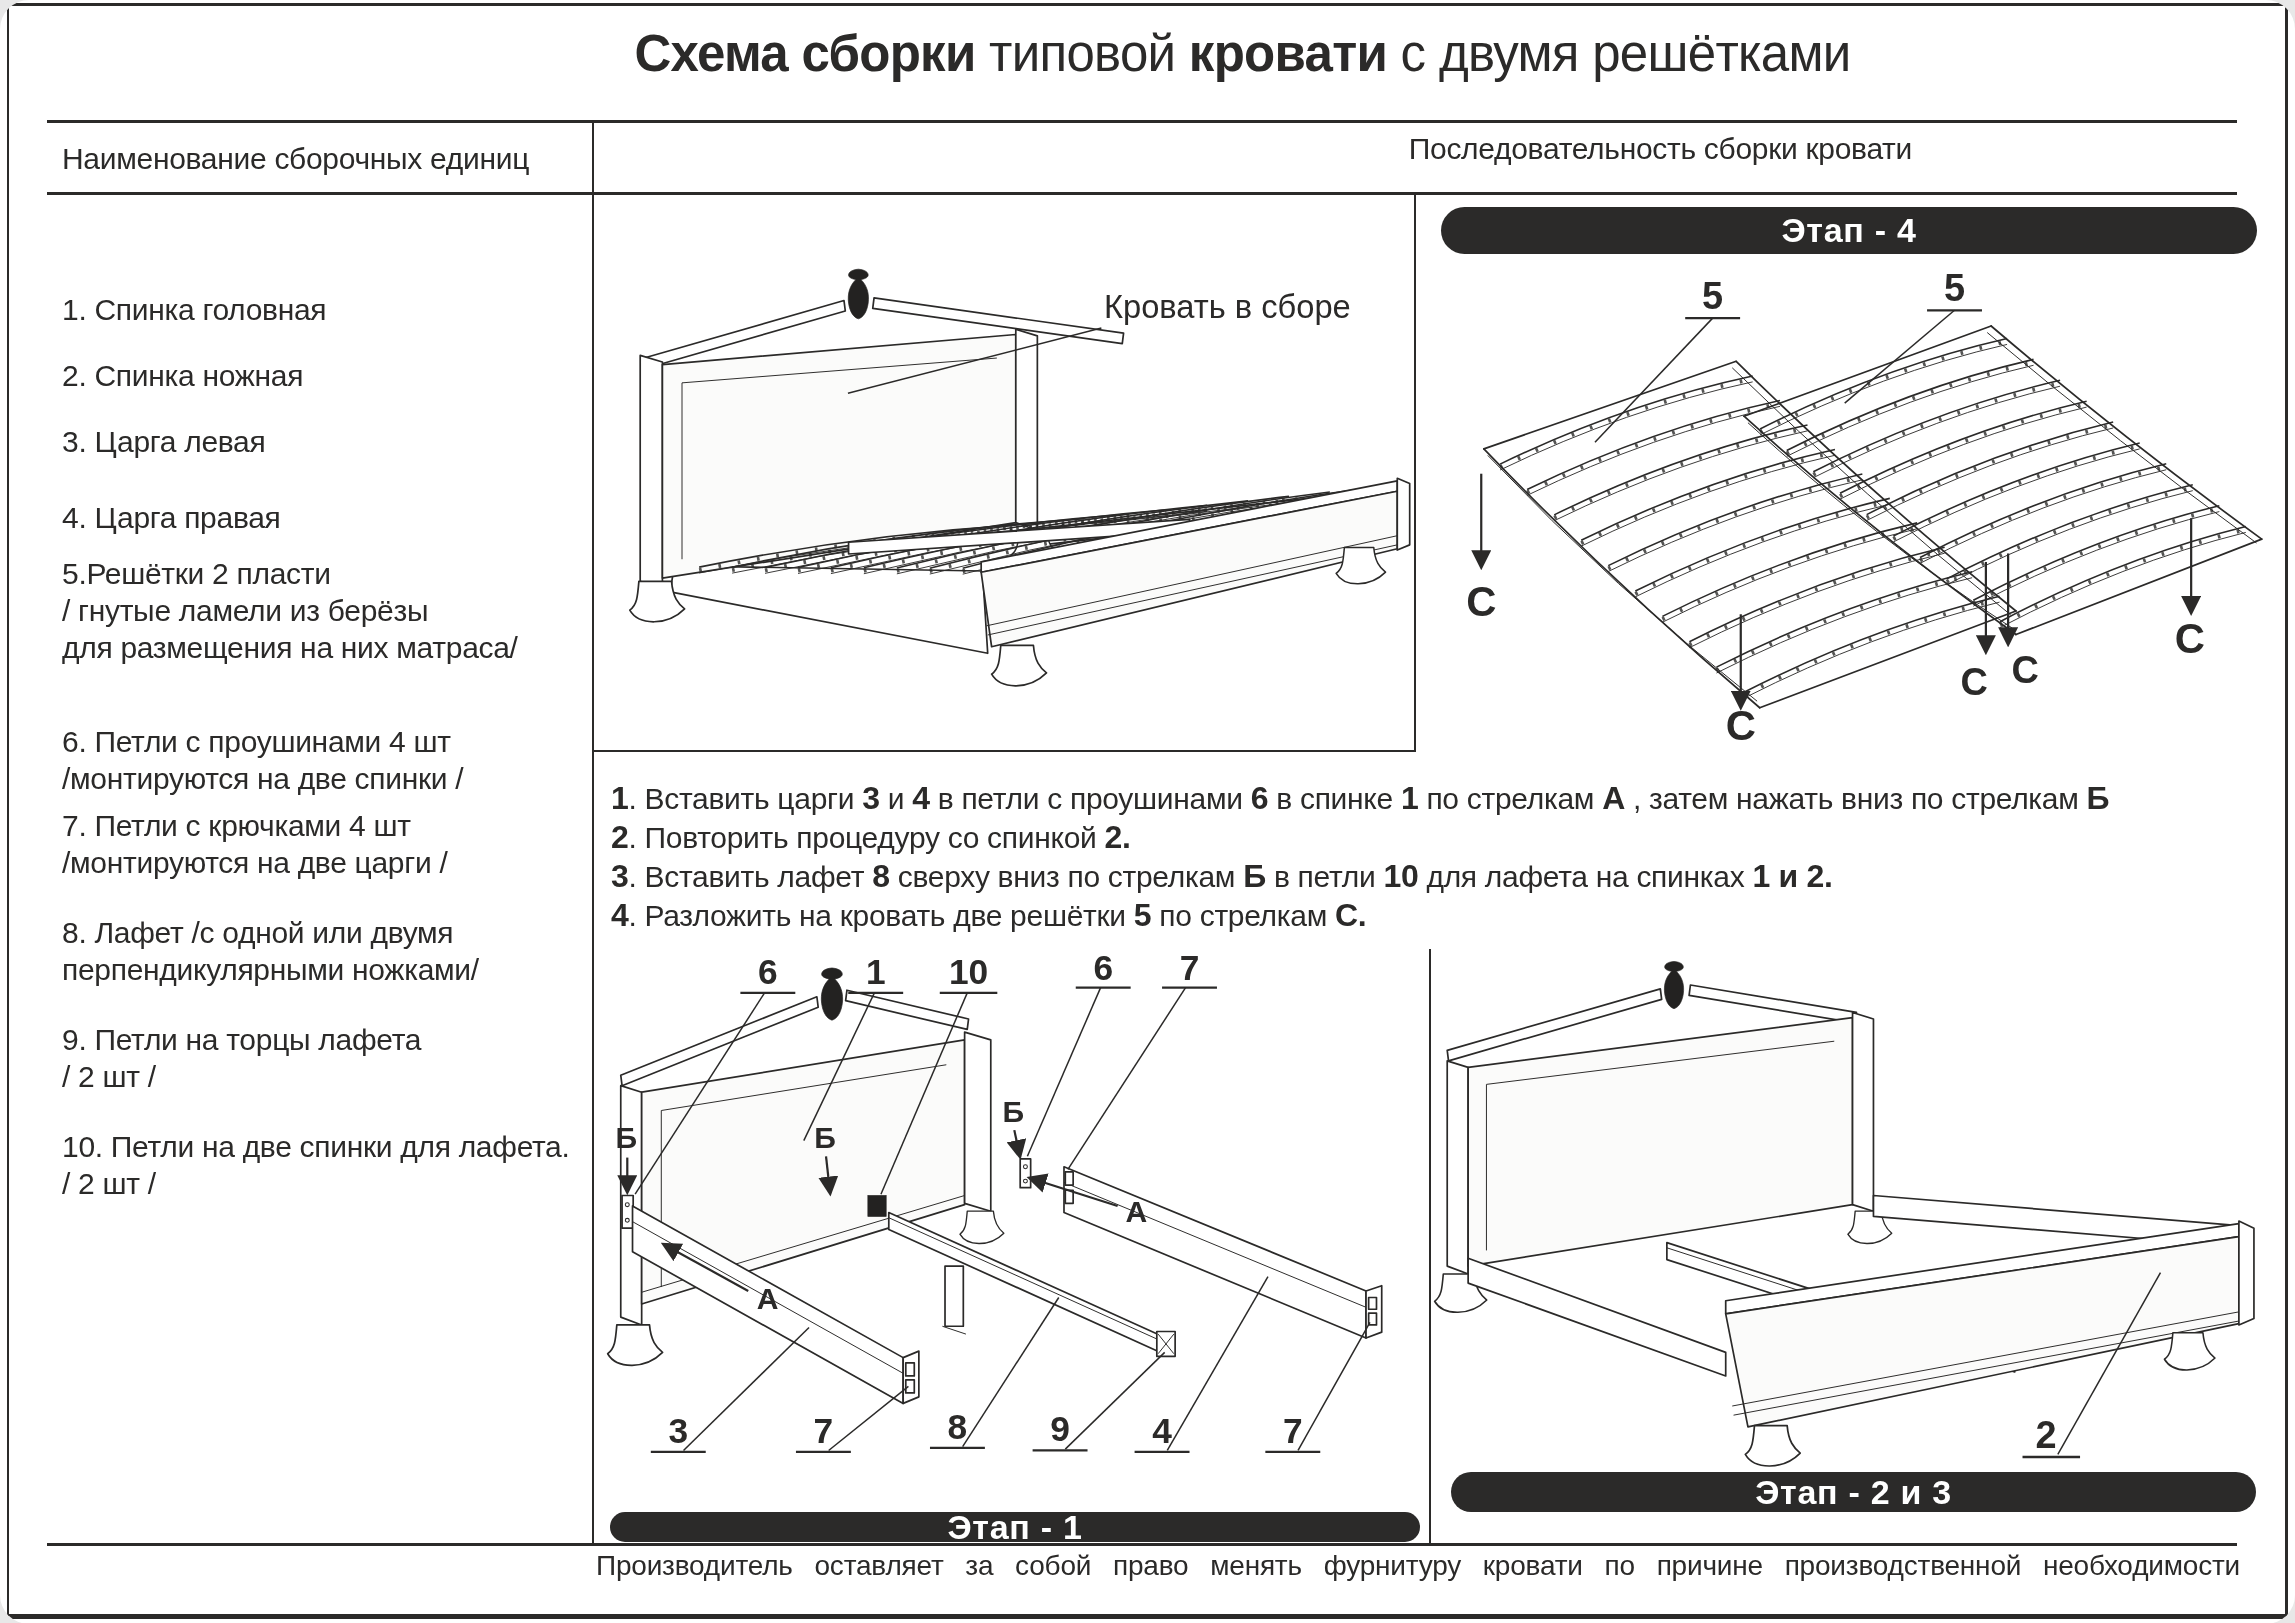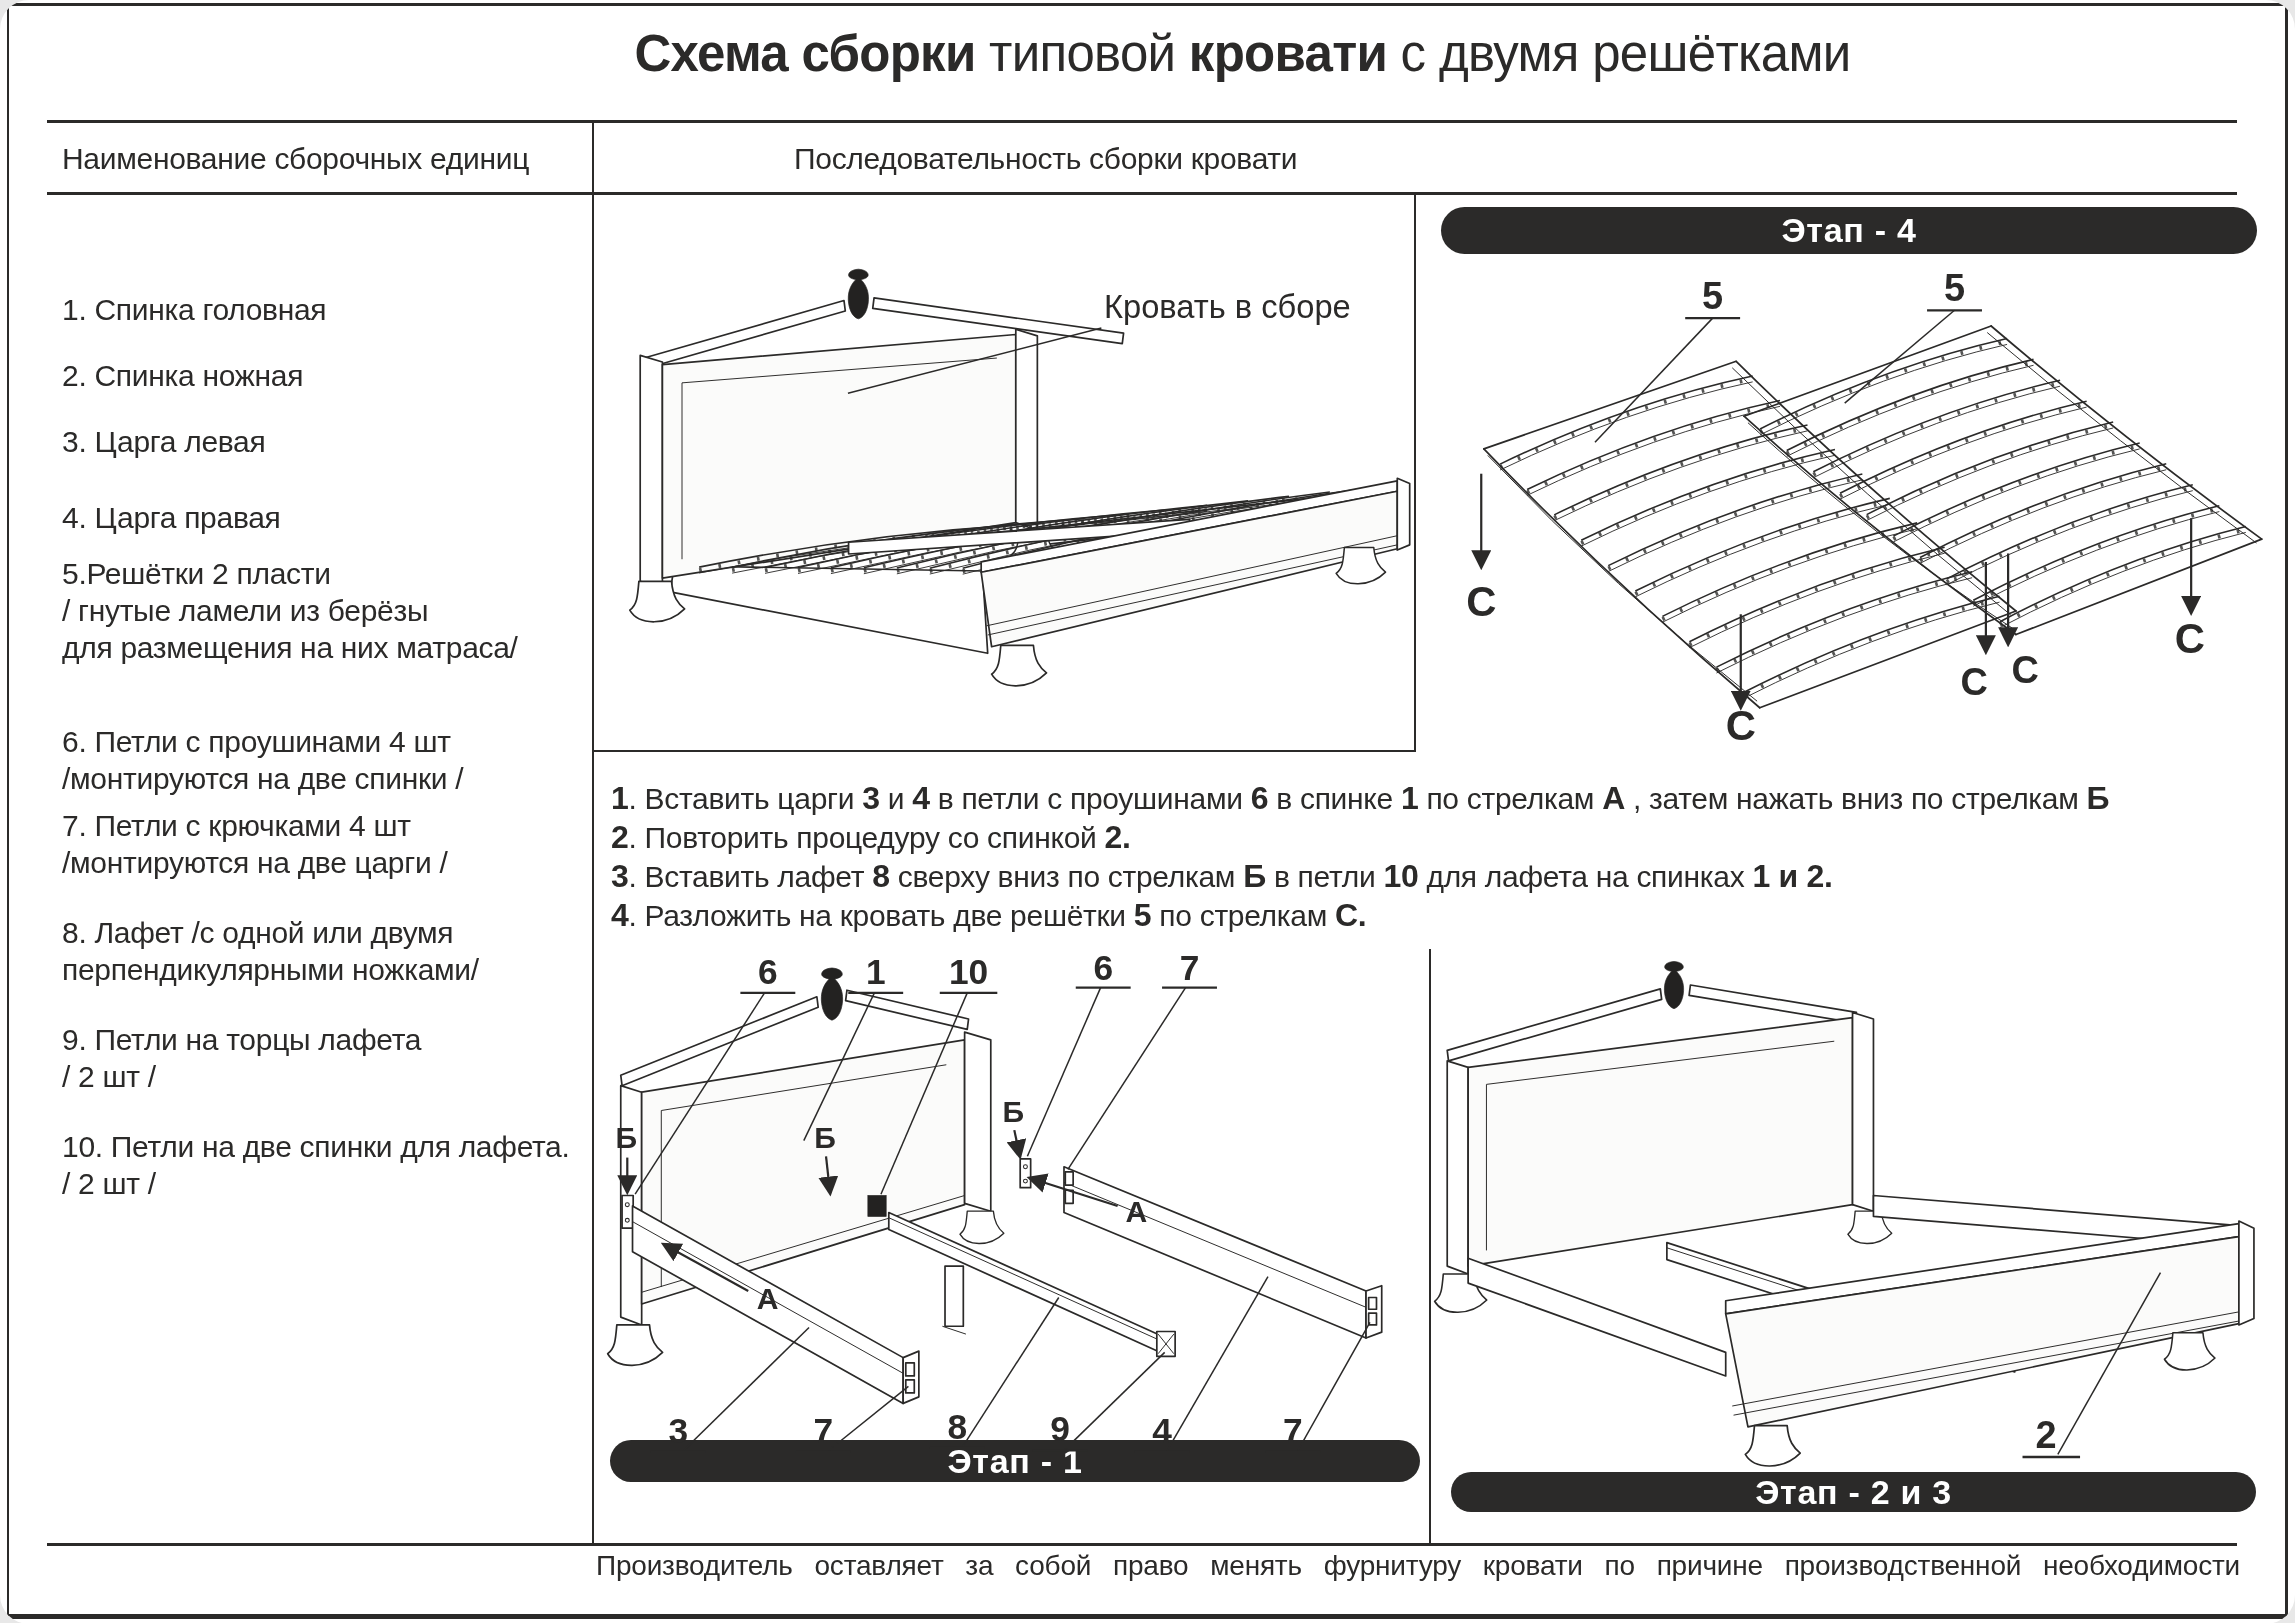--- a/index.html
+++ b/index.html
@@ -11,7 +11,7 @@
   .title .b{font-weight:bold;}
   .hdr{position:absolute;font-size:30px;letter-spacing:-0.3px;white-space:nowrap;}
   .hdr-left{left:62px;top:142px;}
-  .hdr-right{left:794px;top:142px;width:1118px;text-align:left;}
+  .hdr-right{left:794px;top:132px;width:1118px;text-align:right;}
   .part{position:absolute;left:62px;font-size:30px;line-height:37px;letter-spacing:-0.3px;white-space:nowrap;}
   .instr{position:absolute;left:611px;top:779px;font-size:30px;line-height:39px;letter-spacing:-0.3px;}
   .instr-line{white-space:nowrap;}

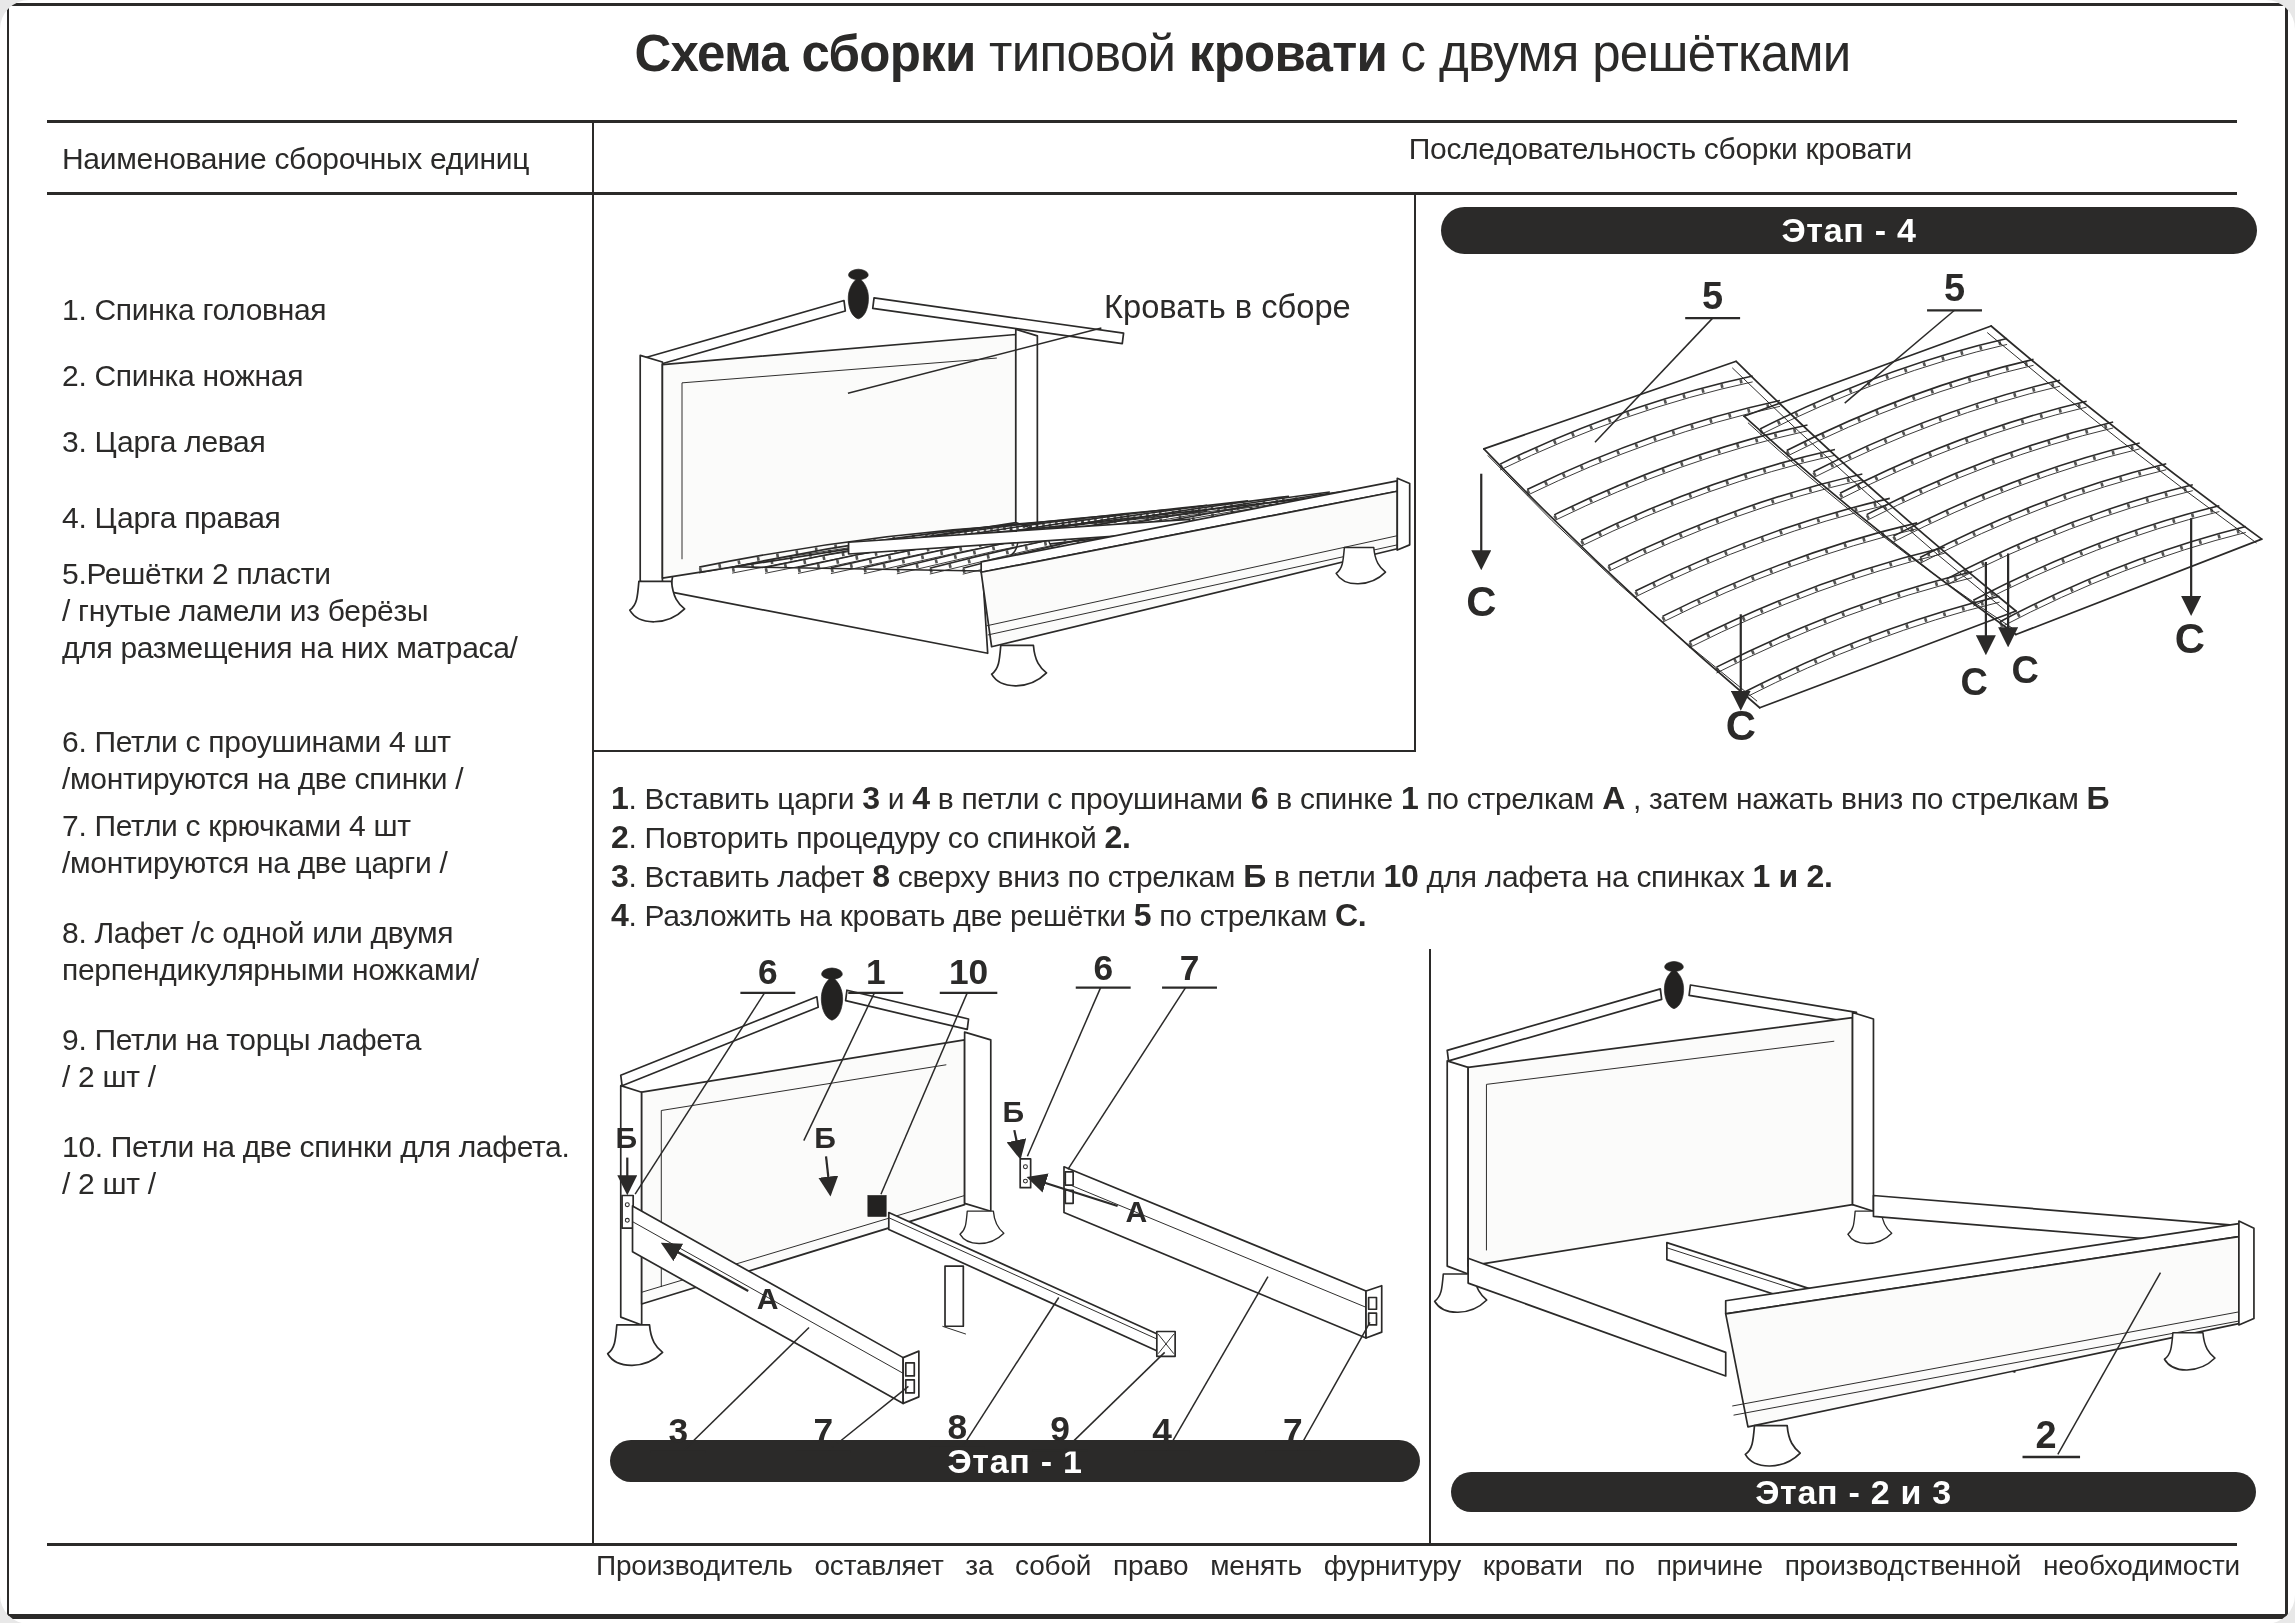--- a/index.html
+++ b/index.html
@@ -104,7 +104,7 @@
   </div>
 
   <div class="bar" style="left:1441px;top:207px;width:816px;height:47px;">Этап -  4</div>
-  <div class="bar" style="left:610px;top:1440px;width:810px;height:42px;">Этап - 1</div>
+  <div class="bar" style="left:610px;top:1512px;width:810px;height:30px;">Этап - 1</div>
   <div class="bar" style="left:1451px;top:1472px;width:805px;height:40px;">Этап -  2 и 3</div>
 
   <div class="footer">Производитель оставляет за собой право менять фурнитуру кровати по причине производственной необходимости</div>

